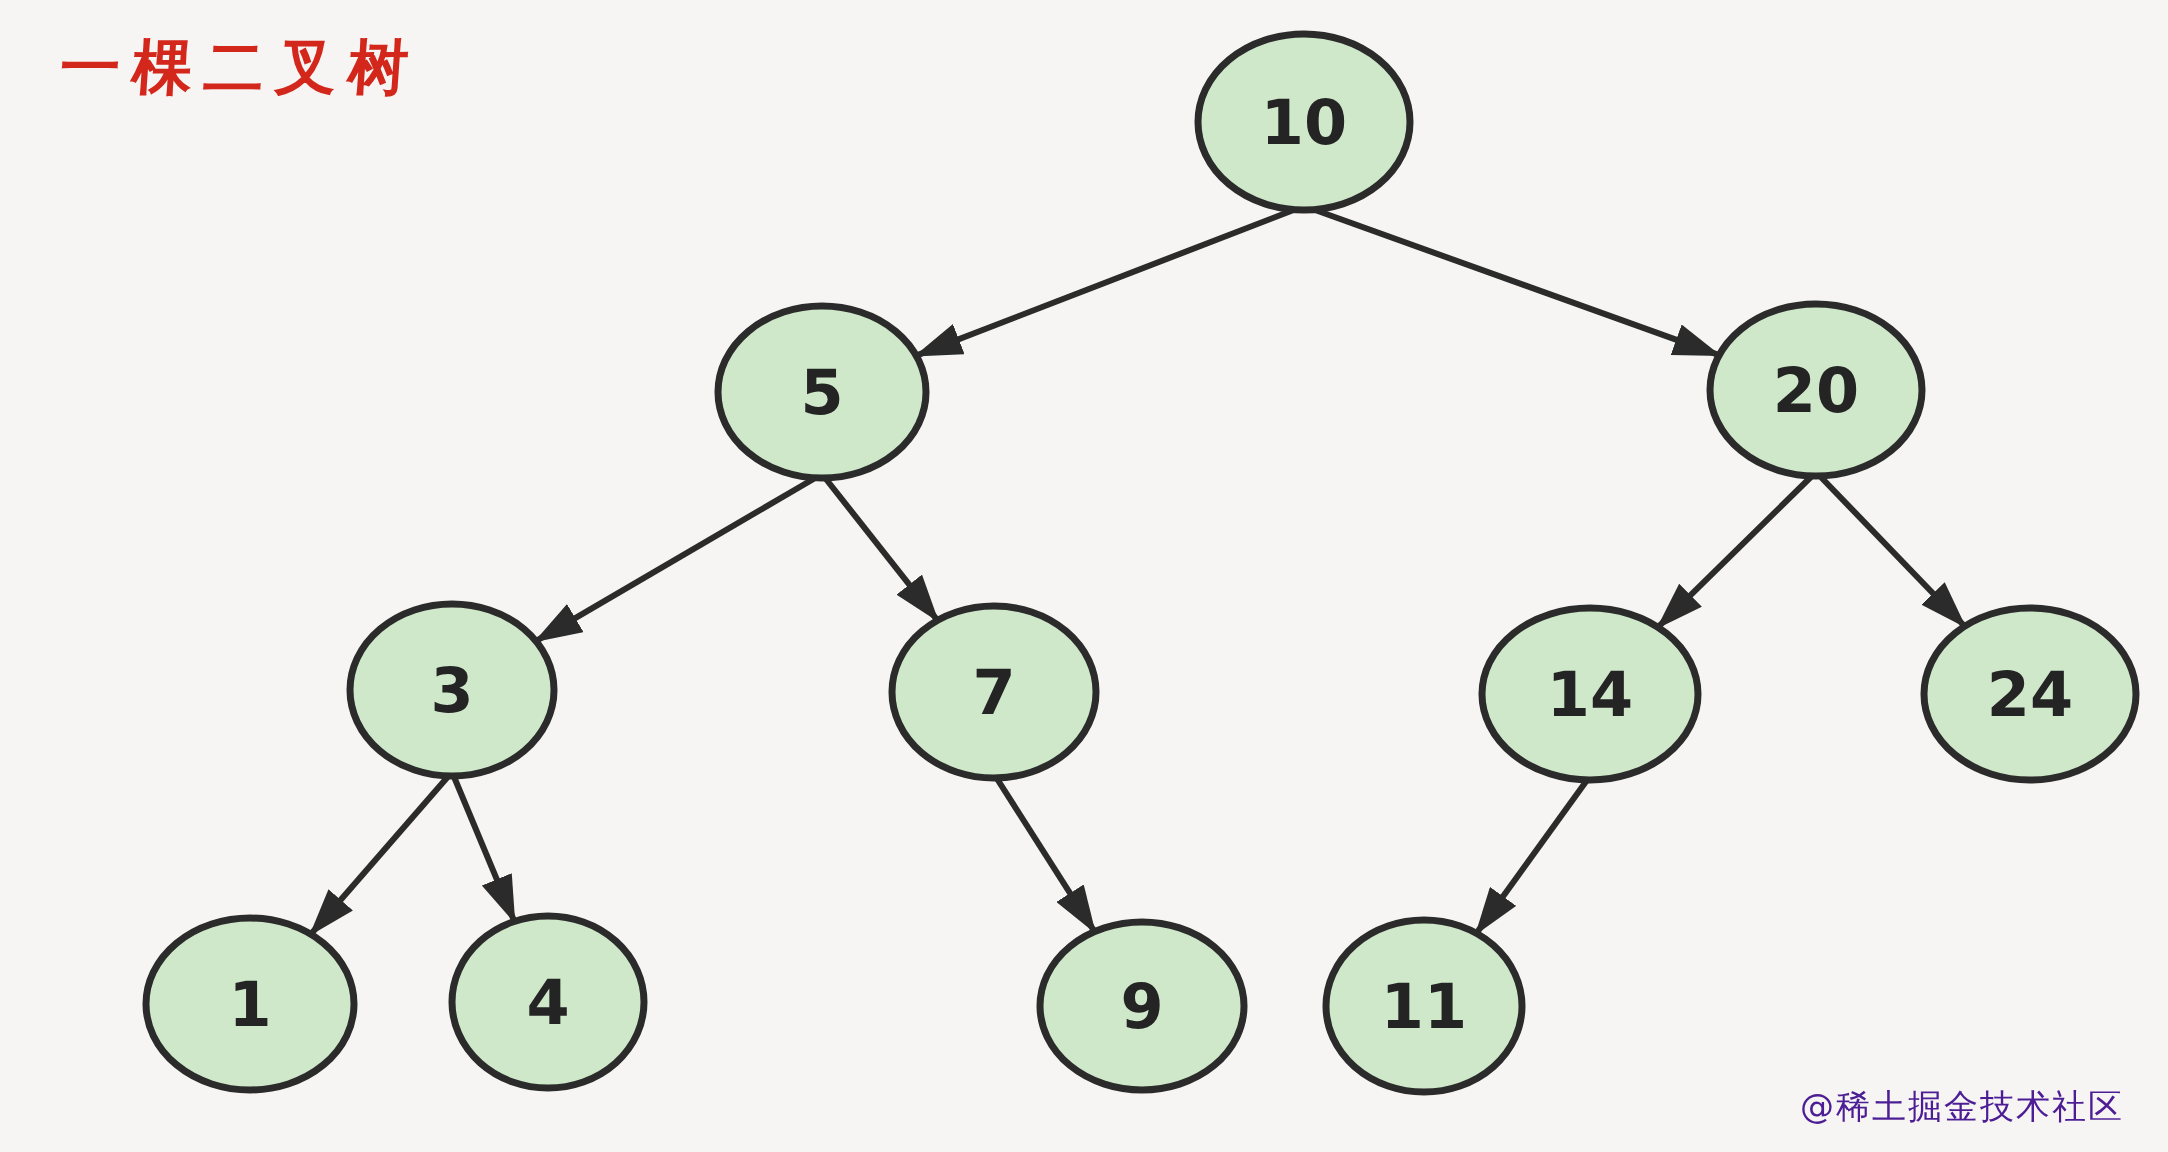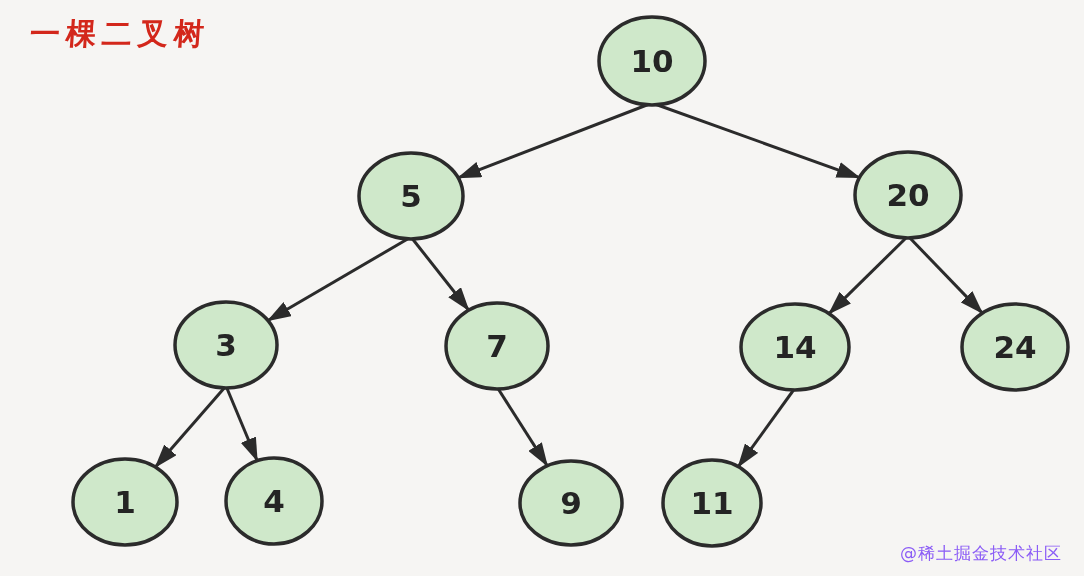--- a/index.html
+++ b/index.html
@@ -123,7 +123,7 @@
       </g>
   </svg>
 
-  <div class="watermark" style="color: #8b5cf6;">@稀土掘金技术社区</div>
+  <div class="watermark" style="color: #4c1d95;">@稀土掘金技术社区</div>
 
 </div>
 

